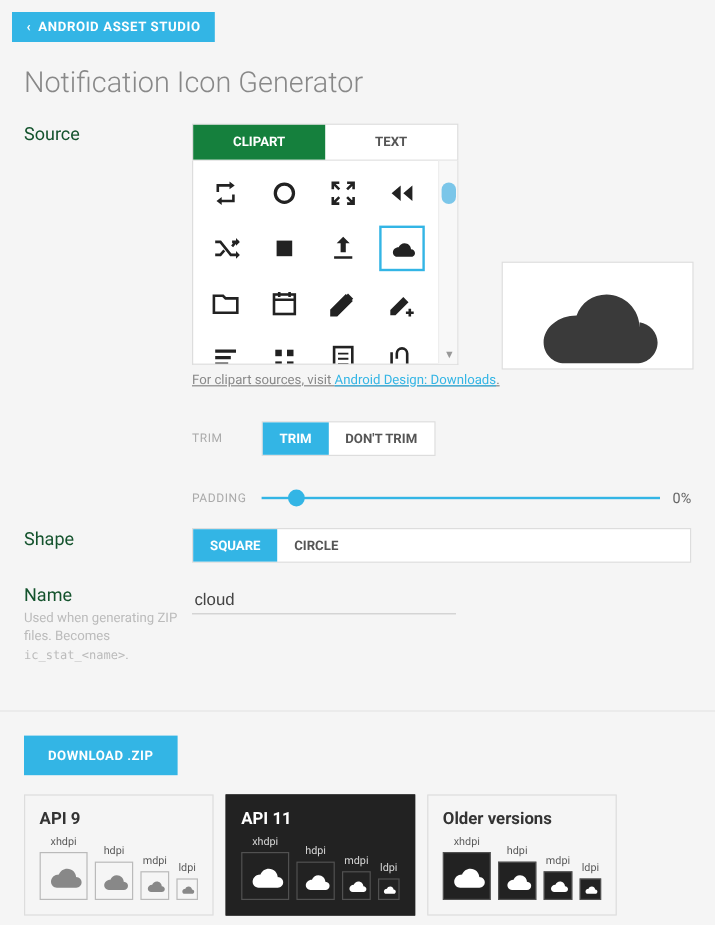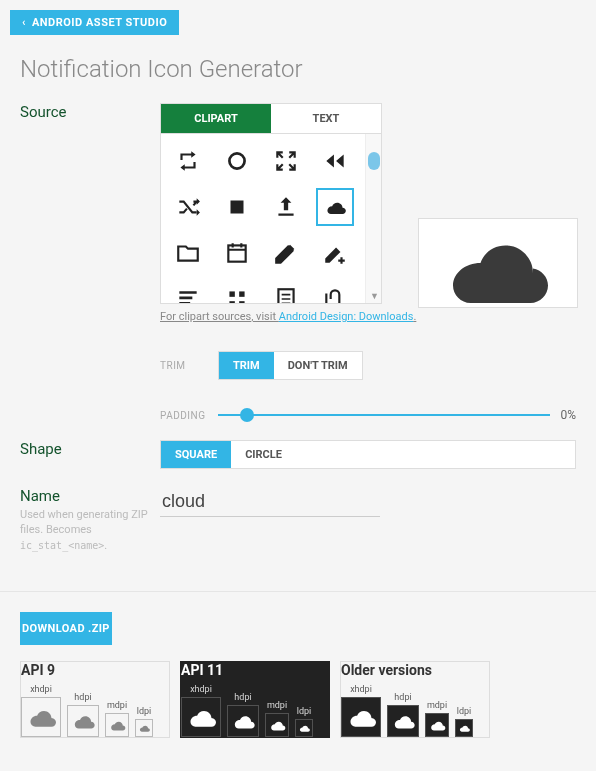--- a/index.html
+++ b/index.html
@@ -34,7 +34,7 @@
 .slider-track { flex: 1; height: 2px; background: #33b5e5; position: relative; margin-right: 10px; }
 .slider-thumb { position: absolute; left: 22px; top: -6px; width: 14px; height: 14px; border-radius: 50%; background: #33b5e5; }
 .slider-val { font-size: 12px; color: #666; }
-.name-input { border: none; border-bottom: 1px solid #ccc; background: transparent; font-size: 18px; color: #444; width: 220px; padding: 4px 2px; outline: none; }
+.name-input { border: none; border-bottom: 1px solid #ccc; background: transparent; font-size: 14px; color: #444; width: 220px; padding: 4px 2px; outline: none; }
 .preview-box { position: absolute; top: 115px; right: 18px; width: 160px; height: 90px; border: 1px solid #ddd; background: #fff; display: flex; align-items: center; justify-content: center; }
 .divider { border-top: 1px solid #e5e5e5; margin: 20px 0; }
 .download-btn { background: #33b5e5; color: #fff; display: inline-block; padding: 10px 2px; font-size: 11px; font-weight: 700; margin: 0 0 16px 20px; cursor: pointer; letter-spacing: 0.4px; }

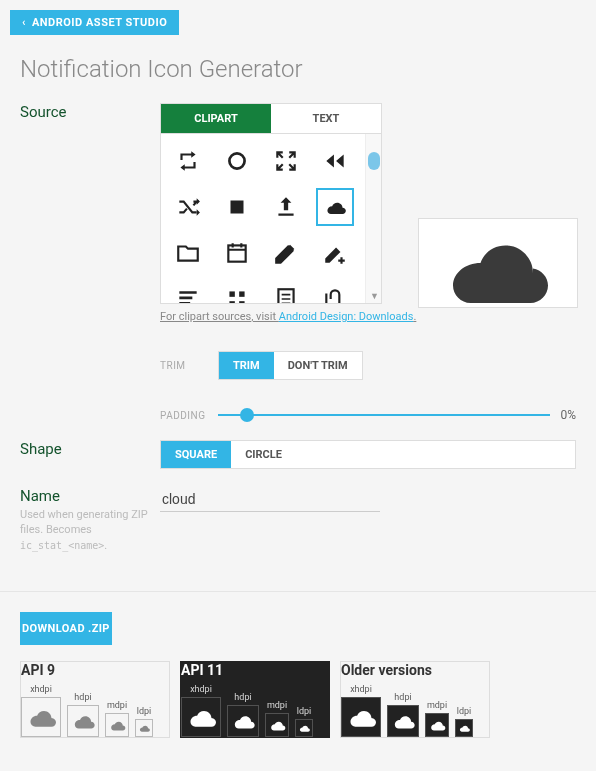--- a/index.html
+++ b/index.html
@@ -37,7 +37,7 @@
 .name-input { border: none; border-bottom: 1px solid #ccc; background: transparent; font-size: 14px; color: #444; width: 220px; padding: 4px 2px; outline: none; }
 .preview-box { position: absolute; top: 115px; right: 18px; width: 160px; height: 90px; border: 1px solid #ddd; background: #fff; display: flex; align-items: center; justify-content: center; }
 .divider { border-top: 1px solid #e5e5e5; margin: 20px 0; }
-.download-btn { background: #33b5e5; color: #fff; display: inline-block; padding: 10px 2px; font-size: 11px; font-weight: 700; margin: 0 0 16px 20px; cursor: pointer; letter-spacing: 0.4px; }
+.download-btn { background: #33b5e5; color: #fff; display: inline-block; padding: 10px 20px; font-size: 11px; font-weight: 700; margin: 0 0 16px 20px; cursor: pointer; letter-spacing: 0.4px; }
 .output-row { display: flex; gap: 10px; padding: 0 20px 20px 20px; }
 .out-card { border: 1px solid #ddd; padding: 0; min-width: 150px; }
 .out-card.dark { background: #222; color: #fff; border-color: #222; }

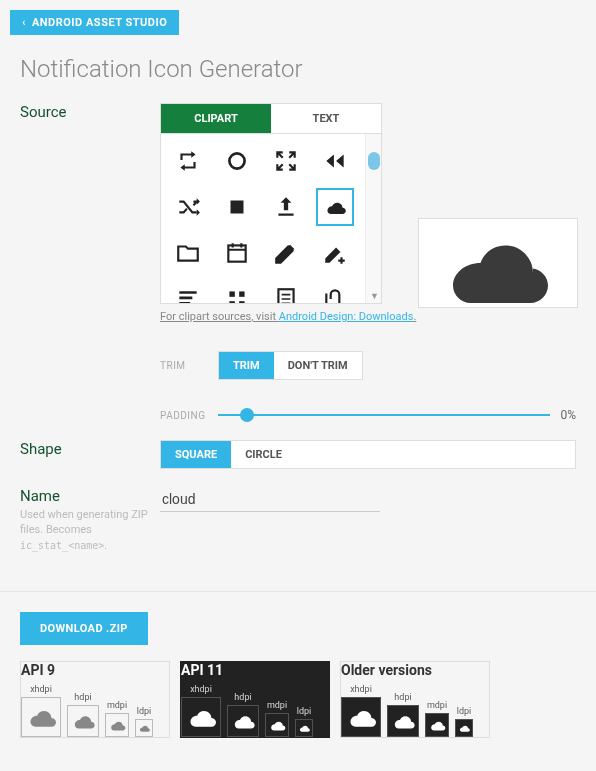--- a/index.html
+++ b/index.html
@@ -39,7 +39,7 @@
 .divider { border-top: 1px solid #e5e5e5; margin: 20px 0; }
 .download-btn { background: #33b5e5; color: #fff; display: inline-block; padding: 10px 20px; font-size: 11px; font-weight: 700; margin: 0 0 16px 20px; cursor: pointer; letter-spacing: 0.4px; }
 .output-row { display: flex; gap: 10px; padding: 0 20px 20px 20px; }
-.out-card { border: 1px solid #ddd; padding: 0; min-width: 150px; }
+.out-card { border: 1px solid #ddd; padding: 12px; min-width: 150px; }
 .out-card.dark { background: #222; color: #fff; border-color: #222; }
 .out-title { font-size: 14px; font-weight: 700; margin-bottom: 6px; }
 .out-sizes { display: flex; gap: 6px; align-items: flex-end; }

